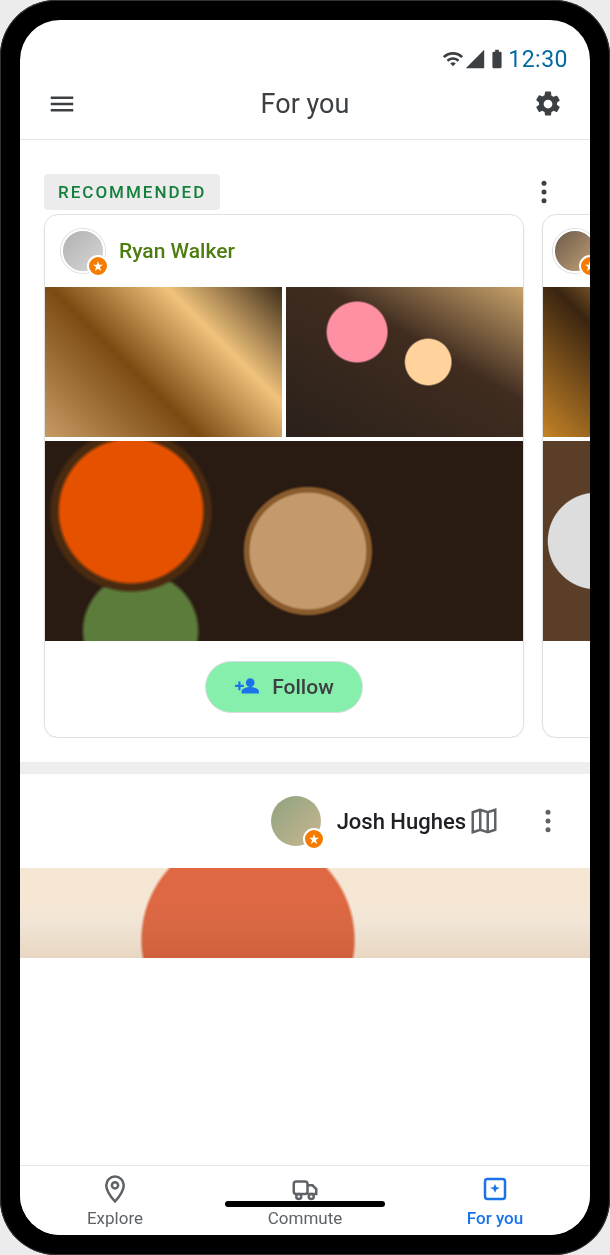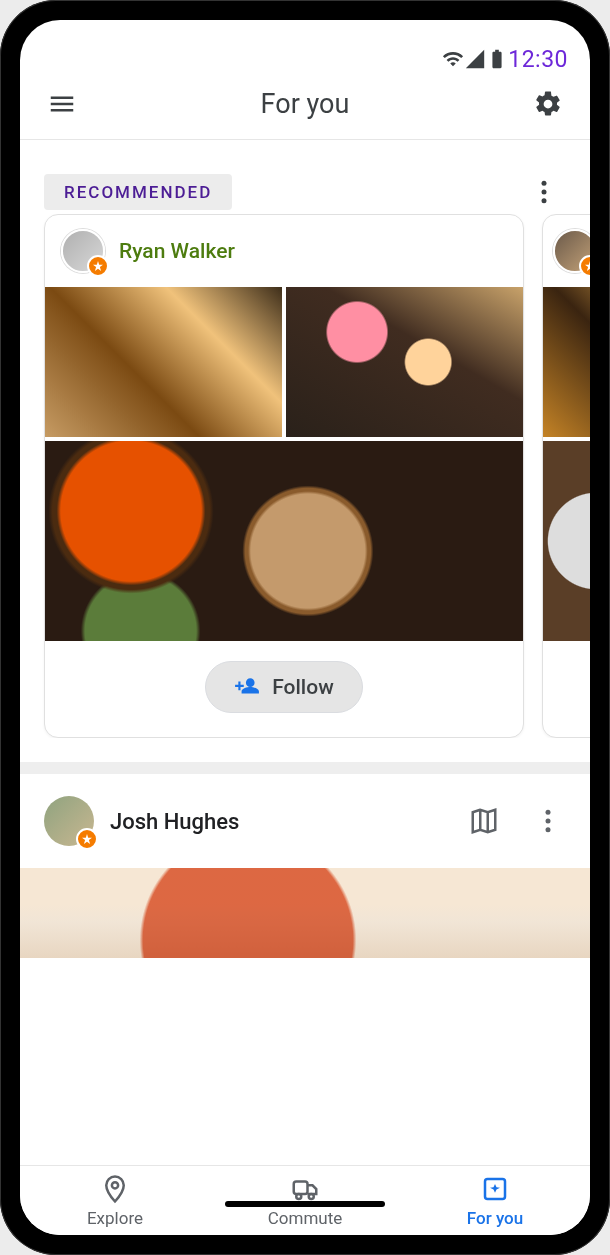--- a/index.html
+++ b/index.html
@@ -52,7 +52,7 @@
     align-items: center;
     justify-content: flex-end;
     padding: 30px 22px 0 22px;
-    color: #6d28d9;
+    color: #0369a1;
   }
   .statusbar .time { font-size: 23px; font-weight: 400; letter-spacing: 0.5px; }
   .sicon { width: 22px; height: 22px; fill: #3c4043; }

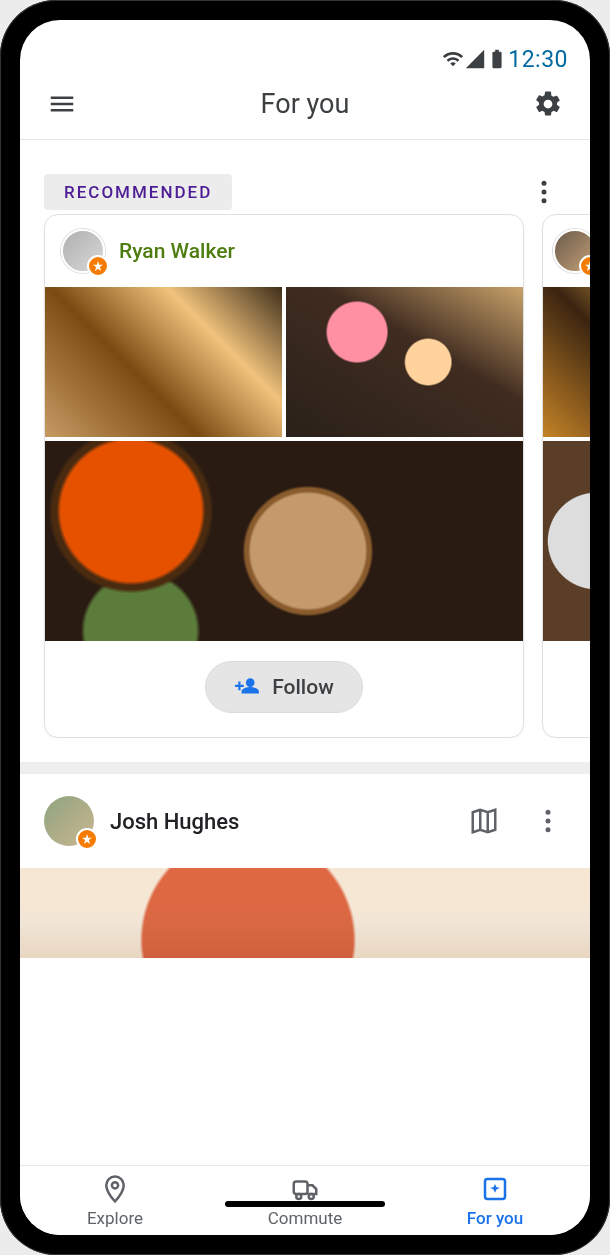--- a/index.html
+++ b/index.html
@@ -76,10 +76,10 @@
   }
   .badge {
     background:#ececec;
-    color:#4c1d95;
+    color:#15803d;
     font-size:17px;
     letter-spacing:2px;
-    padding:8px 20px;
+    padding:8px 14px;
     border-radius:4px;
     font-weight:500;
   }

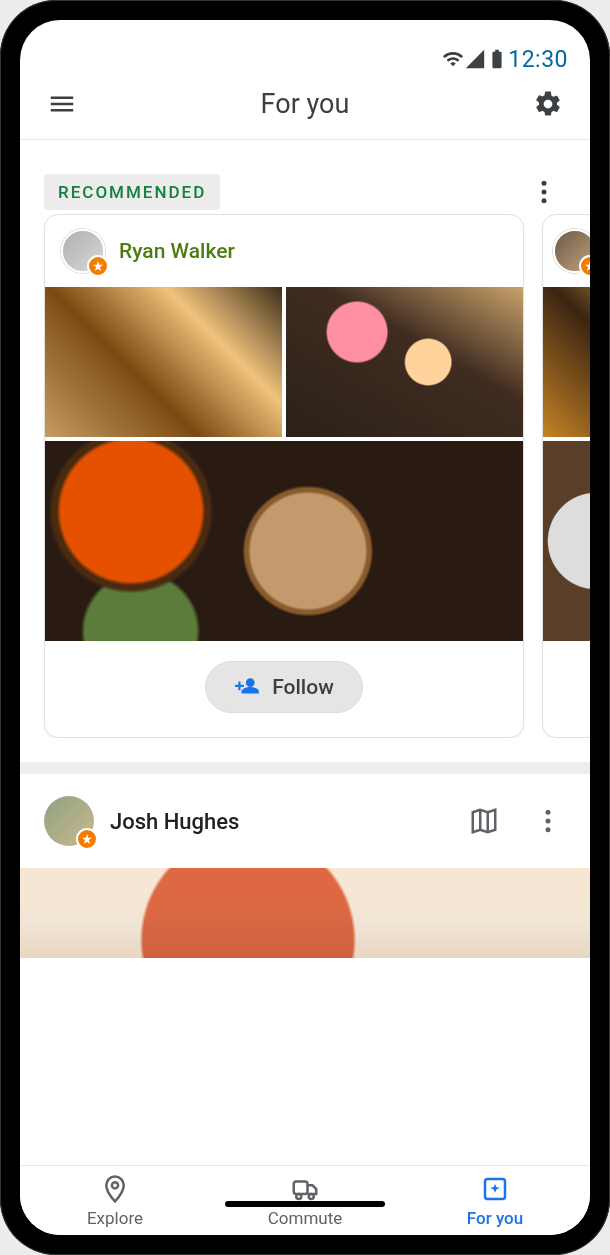--- a/index.html
+++ b/index.html
@@ -146,7 +146,7 @@
     display:flex; align-items:center; gap:12px;
     font-size:21px; font-weight:500; color:#3c4043;
     cursor:pointer;
-    background:#e5e5e5;
+    background:#86efac;
   }
   .follow-btn svg { width:26px; height:26px; fill:#1a73e8; }
   .divider { height:12px; background:#eeeeee; }

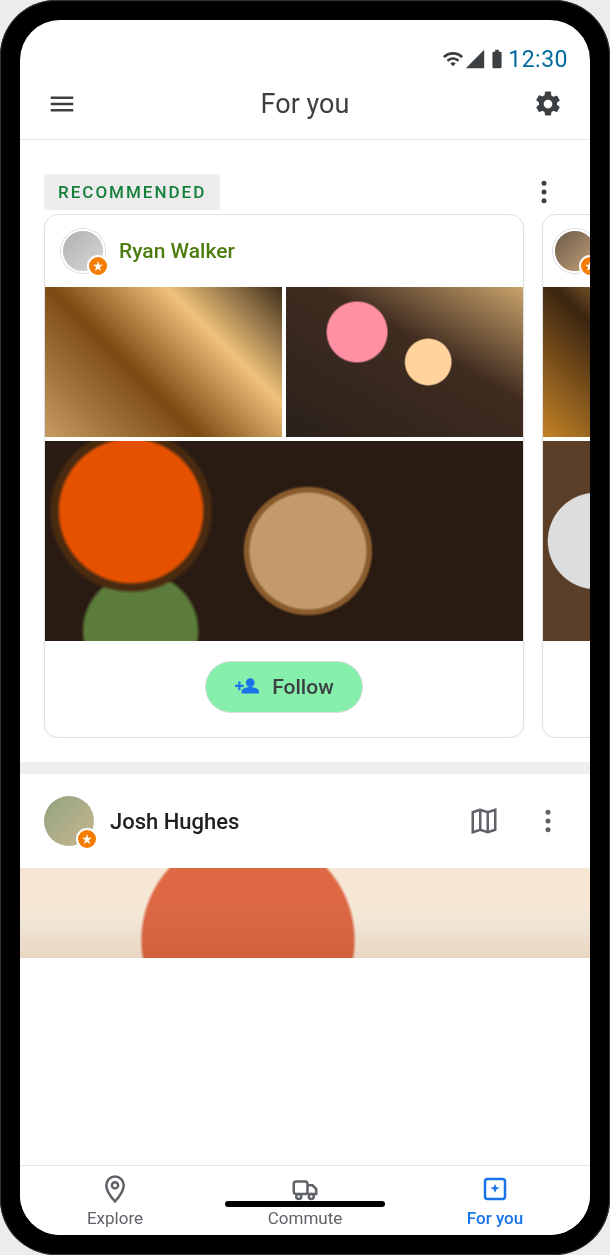--- a/index.html
+++ b/index.html
@@ -152,7 +152,7 @@
   .divider { height:12px; background:#eeeeee; }
   
   .feed {
-    display:flex; align-items:center; justify-content:space-between;
+    display:flex; align-items:center; justify-content:flex-end;
     padding: 22px 24px;
   }
   .feed-left { display:flex; align-items:center; gap:16px; }

